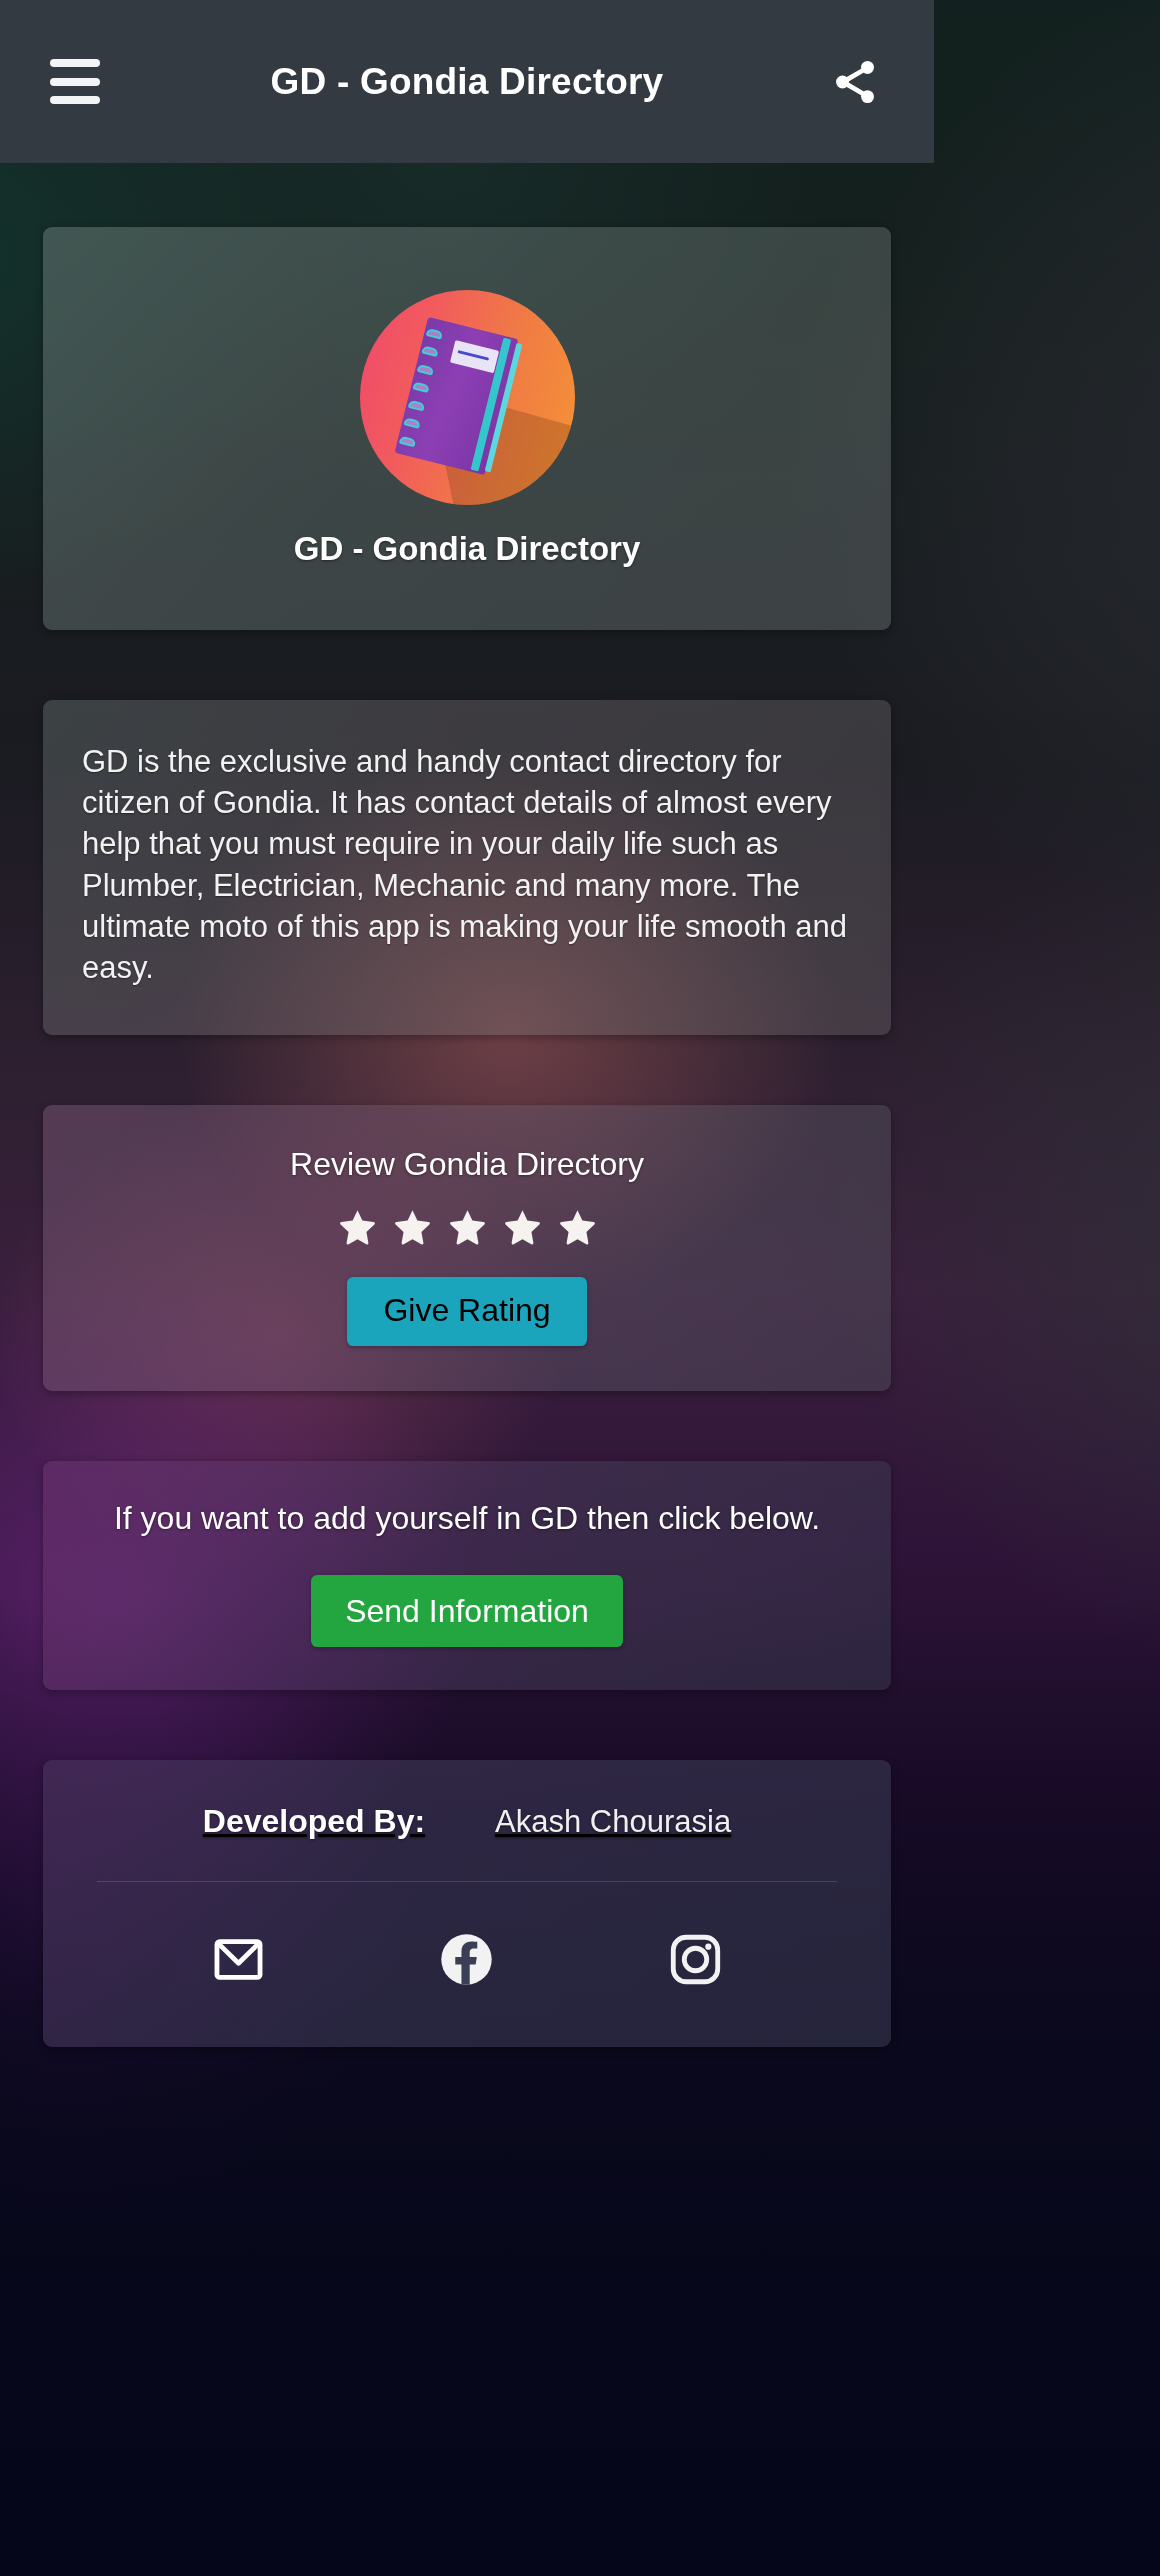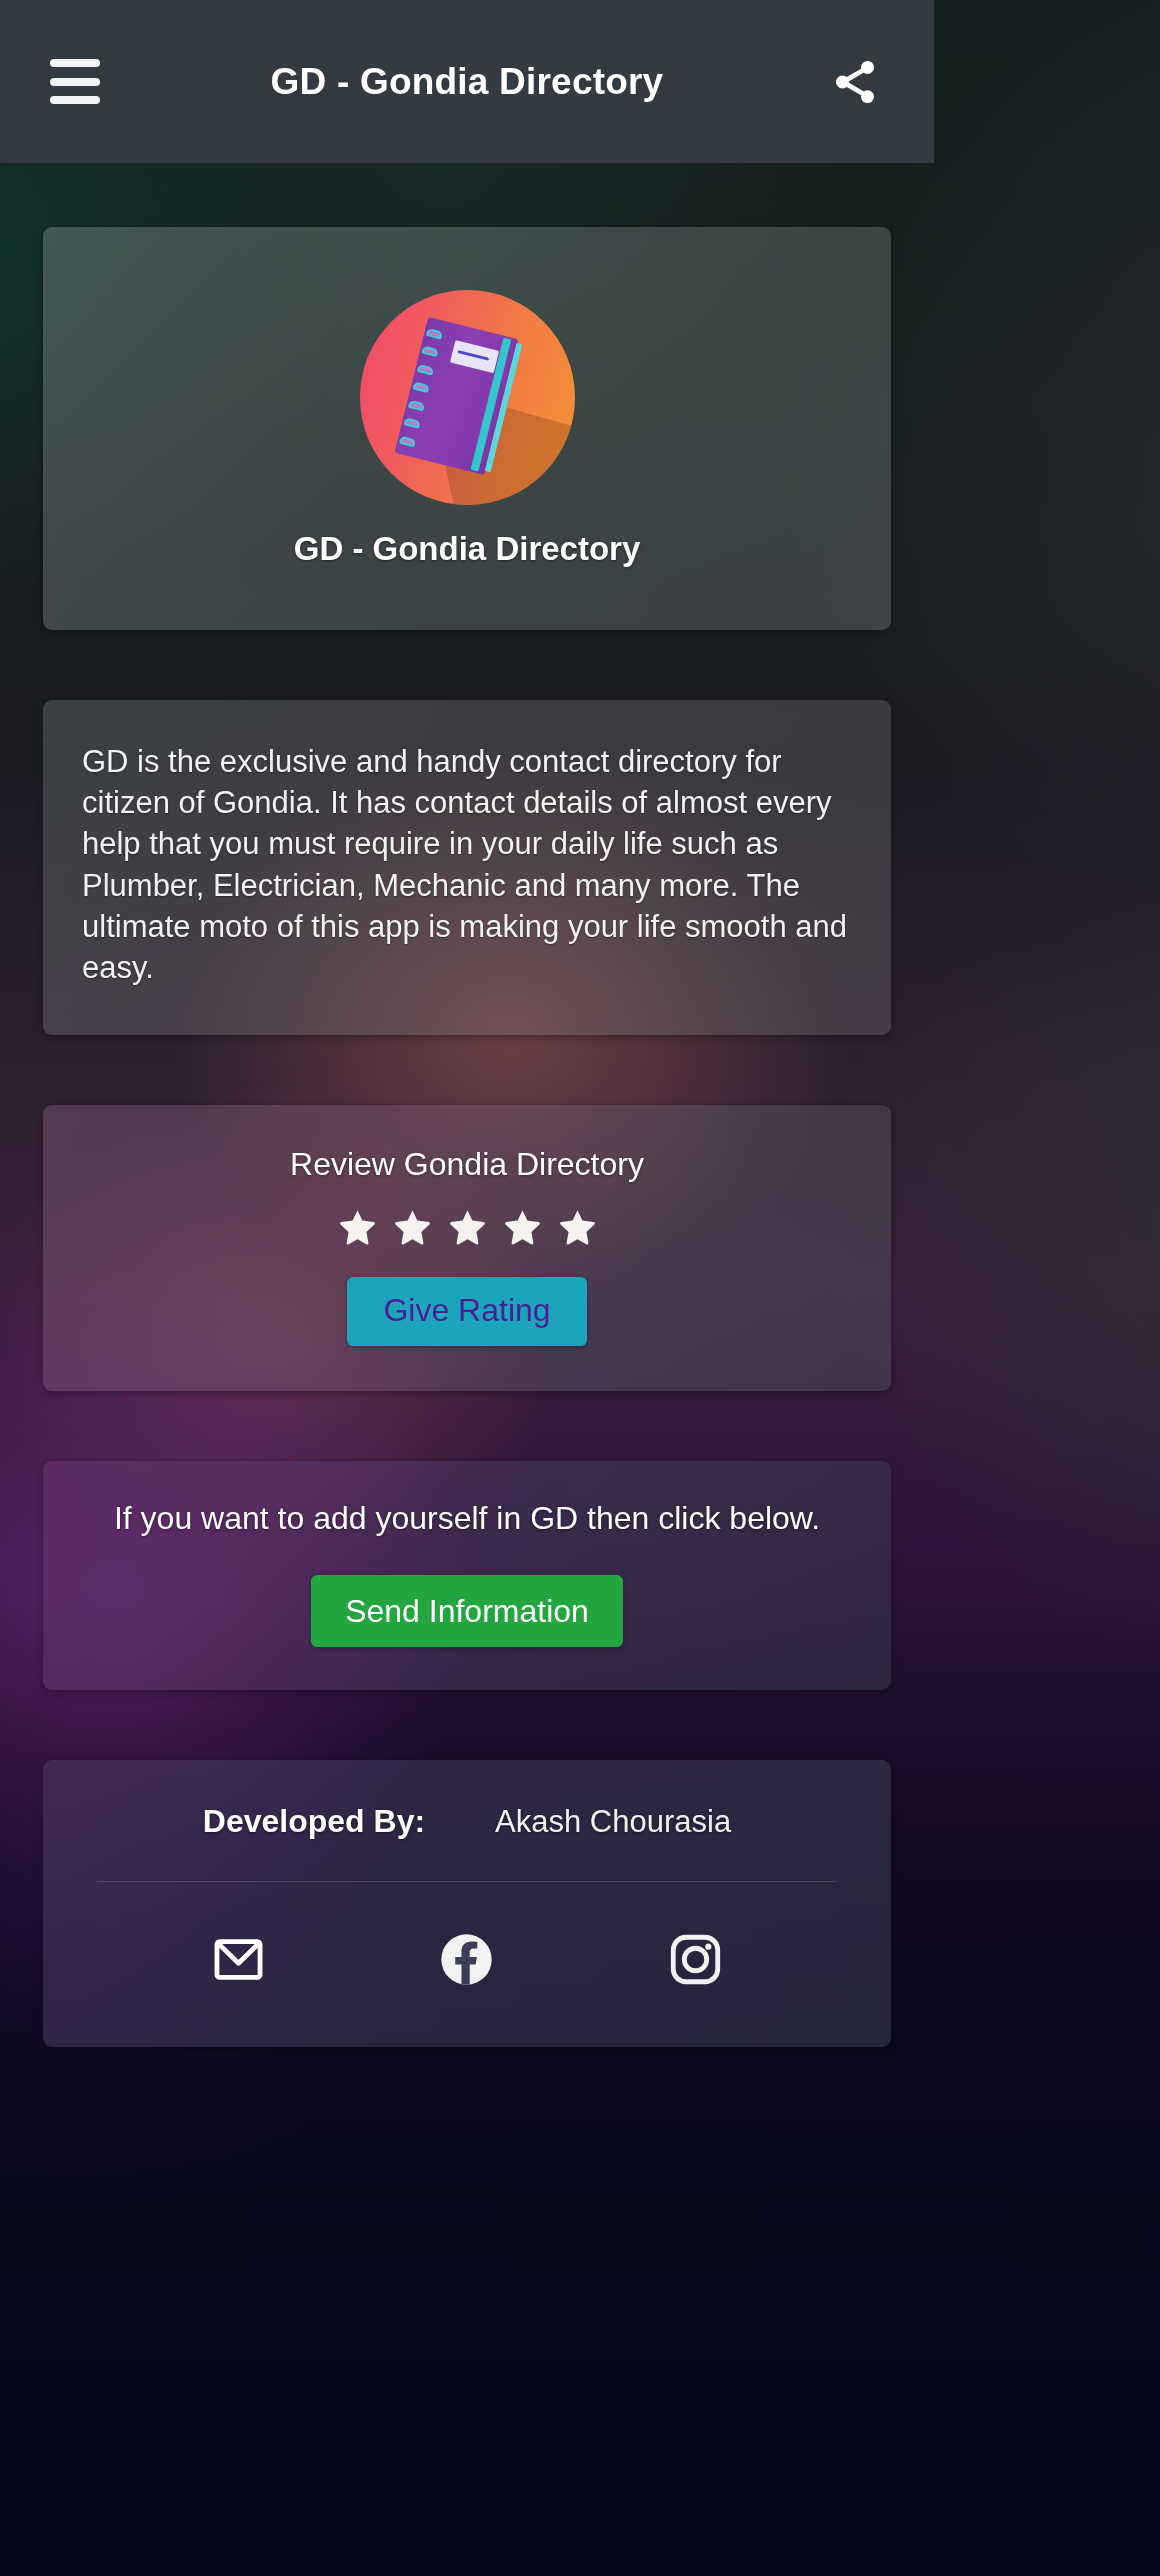--- a/index.html
+++ b/index.html
@@ -257,7 +257,7 @@
   #give-rating-btn {
     display: inline-block;
     background: #1ba5bd;
-    color: #4c1d95;
+    color: #000000;
     font-size: 32px;
     padding: 15px 36px 17px 36px;
     border-radius: 6.3px;

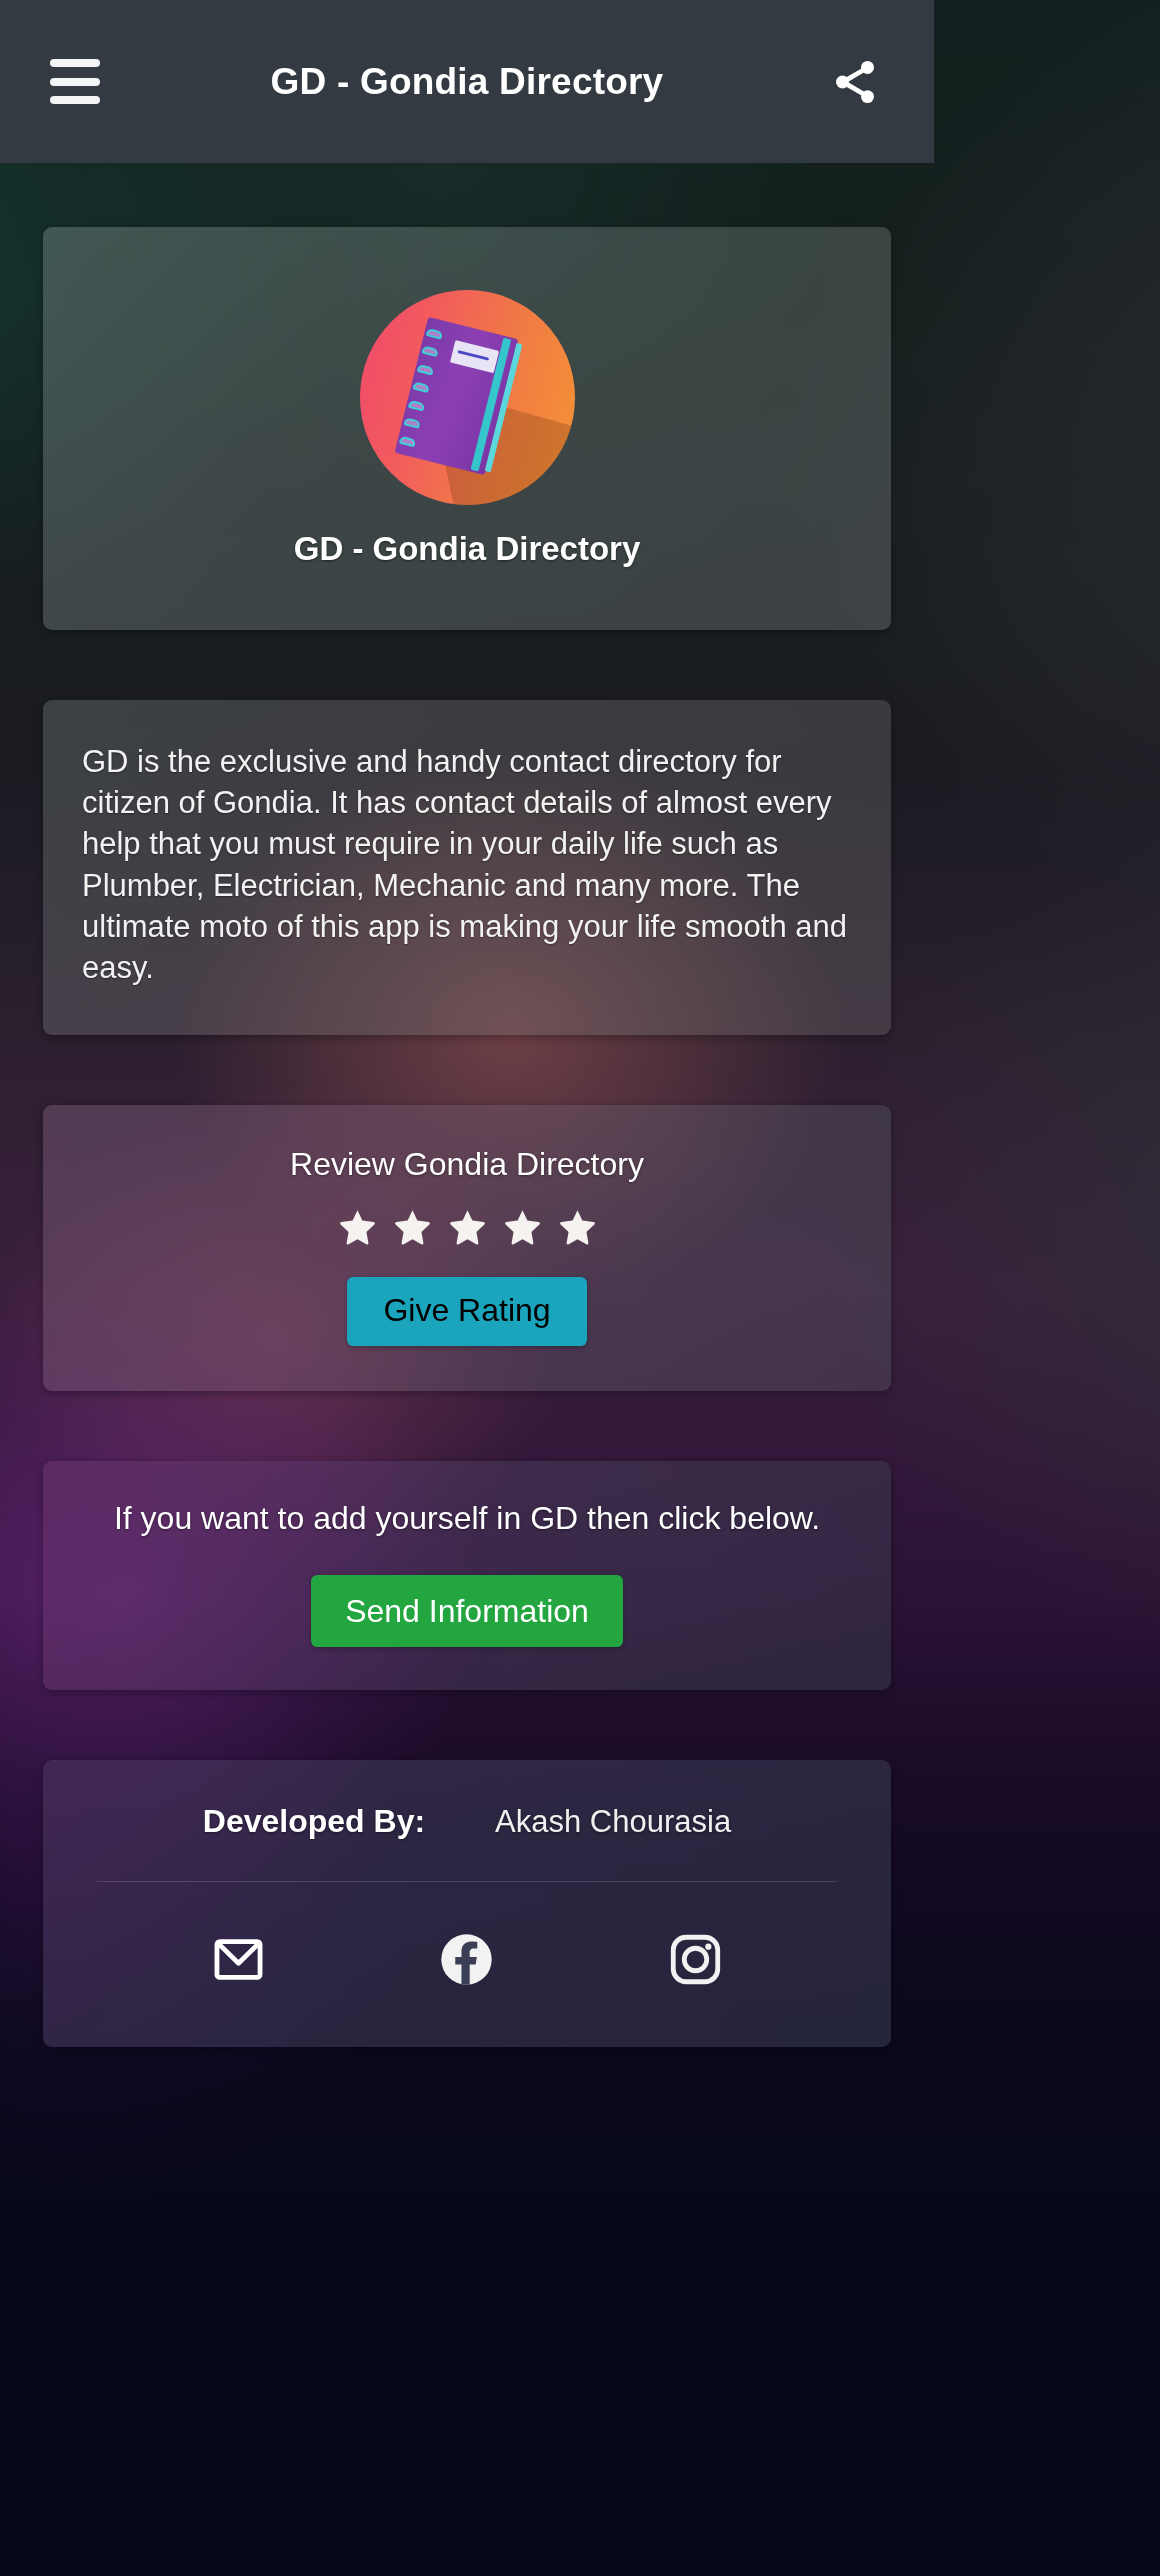--- a/index.html
+++ b/index.html
@@ -298,6 +298,7 @@
     background: linear-gradient(115deg, rgba(74,52,94,0.62) 0%, rgba(62,58,88,0.58) 40%, rgba(58,60,84,0.55) 100%);
     padding: 43px 36px 48px 36px;
     margin-top: 70px;
+    text-decoration: underline;
   }
   #dev-row {
     display: flex;

